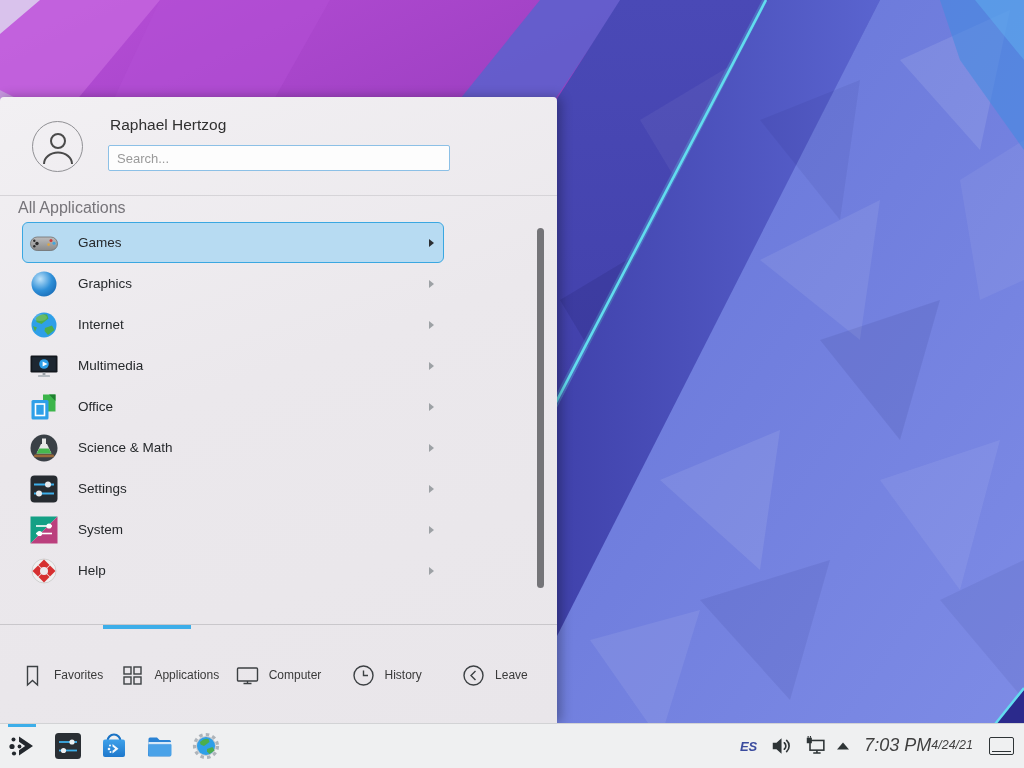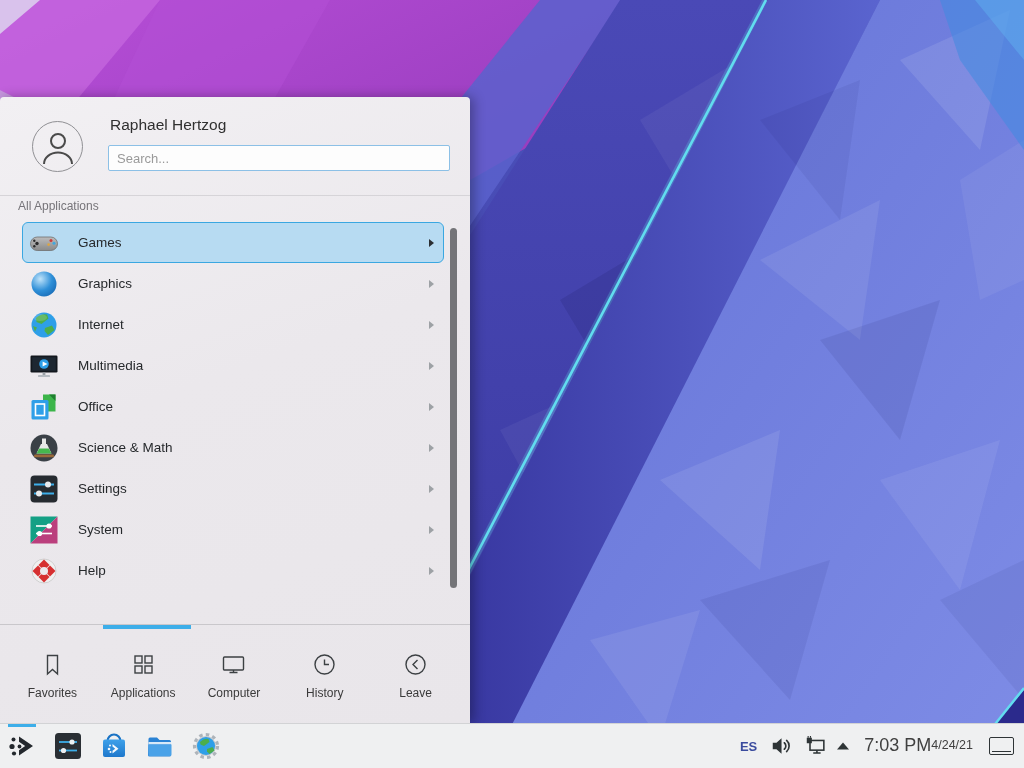--- a/index.html
+++ b/index.html
@@ -8,7 +8,7 @@
   .wallpaper{position:absolute;left:0;top:0;width:1024px;height:768px;}
 
   
-  .kickoff{position:absolute;left:0;top:97px;width:470px;height:626px;
+  .kickoff{position:absolute;left:0;top:97px;width:557px;height:626px;
            background:linear-gradient(160deg,#f2f0f3 0%,#ebe8ec 45%,#e9e6ea 100%);
            border-radius:4px 4px 0 0;box-shadow:4px 0 12px rgba(0,0,0,.30);}
   .ko-header{position:absolute;left:0;top:0;right:0;height:98px;border-bottom:1px solid #d6d4d8;}

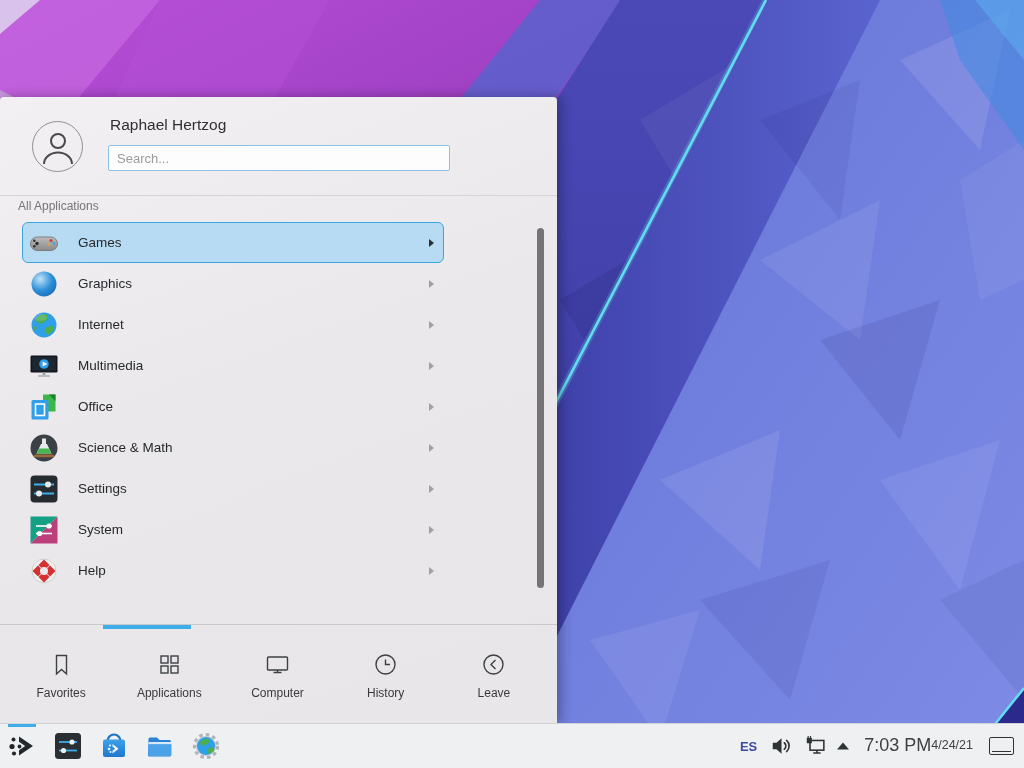--- a/index.html
+++ b/index.html
@@ -19,7 +19,7 @@
           border:1px solid #8cc0e6;border-radius:2px;padding:0 8px;font-size:13px;color:#0f766e;
           font-family:"Liberation Sans",sans-serif;outline:none;}
   .search::placeholder{color:#9a9a9a;}
-  .section-label{position:absolute;left:18px;top:102px;font-size:12px;color:#767479;}
+  .section-label{position:absolute;left:18px;top:102px;font-size:16px;color:#767479;}
 
   .cat-list{position:absolute;left:0;top:125px;width:456px;height:402px;overflow:hidden;}
   .cat-row{box-sizing:border-box;height:41px;margin-left:22px;width:422px;display:flex;

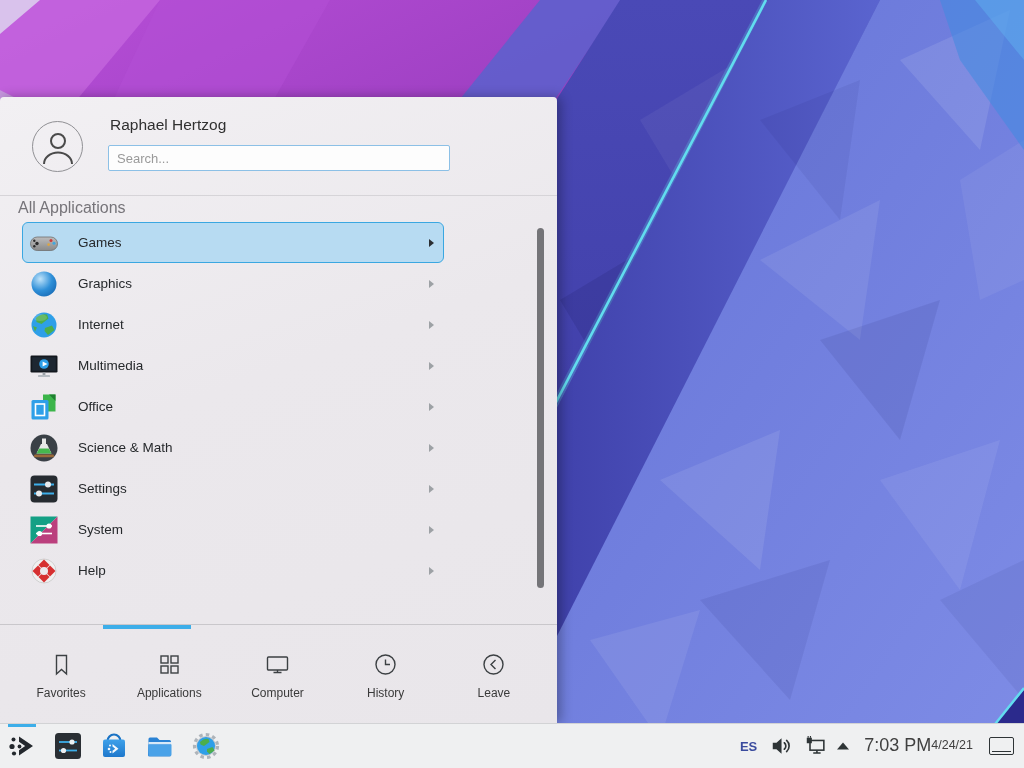--- a/index.html
+++ b/index.html
@@ -37,7 +37,7 @@
   .tabbar{position:absolute;left:0;right:0;bottom:0;height:98px;border-top:1px solid #c9c7cb;}
   .tab-indicator{position:absolute;left:103px;top:0;width:88px;height:3.5px;background:#3daee9;}
   .tabs{position:absolute;left:7px;right:9px;top:0;bottom:0;display:flex;}
-  .tab{flex:1;display:flex;flex-direction:column;align-items:center;justify-content:center;
+  .tab{flex:1;display:flex;flex-direction:row;align-items:center;justify-content:center;
        gap:8px;padding-top:2px;font-size:12px;color:#3a3a3a;}
   .tab svg{width:27px;height:27px;}
   .tab svg *{stroke:#3c4043;stroke-width:1.4;fill:none;}

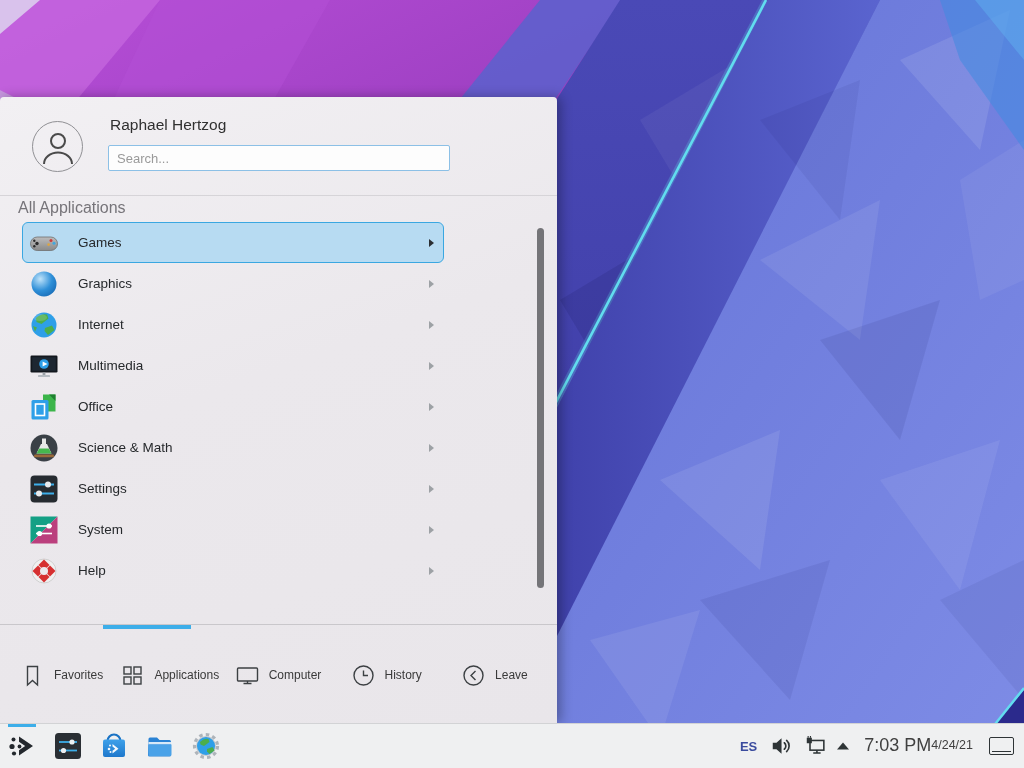--- a/index.html
+++ b/index.html
@@ -50,7 +50,7 @@
   .tb-app .active-line{position:absolute;left:1px;top:0;width:28px;height:3px;background:#3daee9;}
   .tb-app svg{width:30px;height:30px;}
 
-  .tray{position:absolute;right:0;top:0;height:44px;display:flex;align-items:center;}
+  .tray{position:absolute;right:0;top:0;height:44px;display:flex;align-items:center;font-style:italic;}
   .kb-layout{font-size:13px;font-weight:bold;color:#3a4b9e;margin-right:13px;}
   .tray-ic{display:flex;align-items:center;justify-content:center;}
   .clock{display:flex;align-items:center;line-height:1.08;color:#404040;

